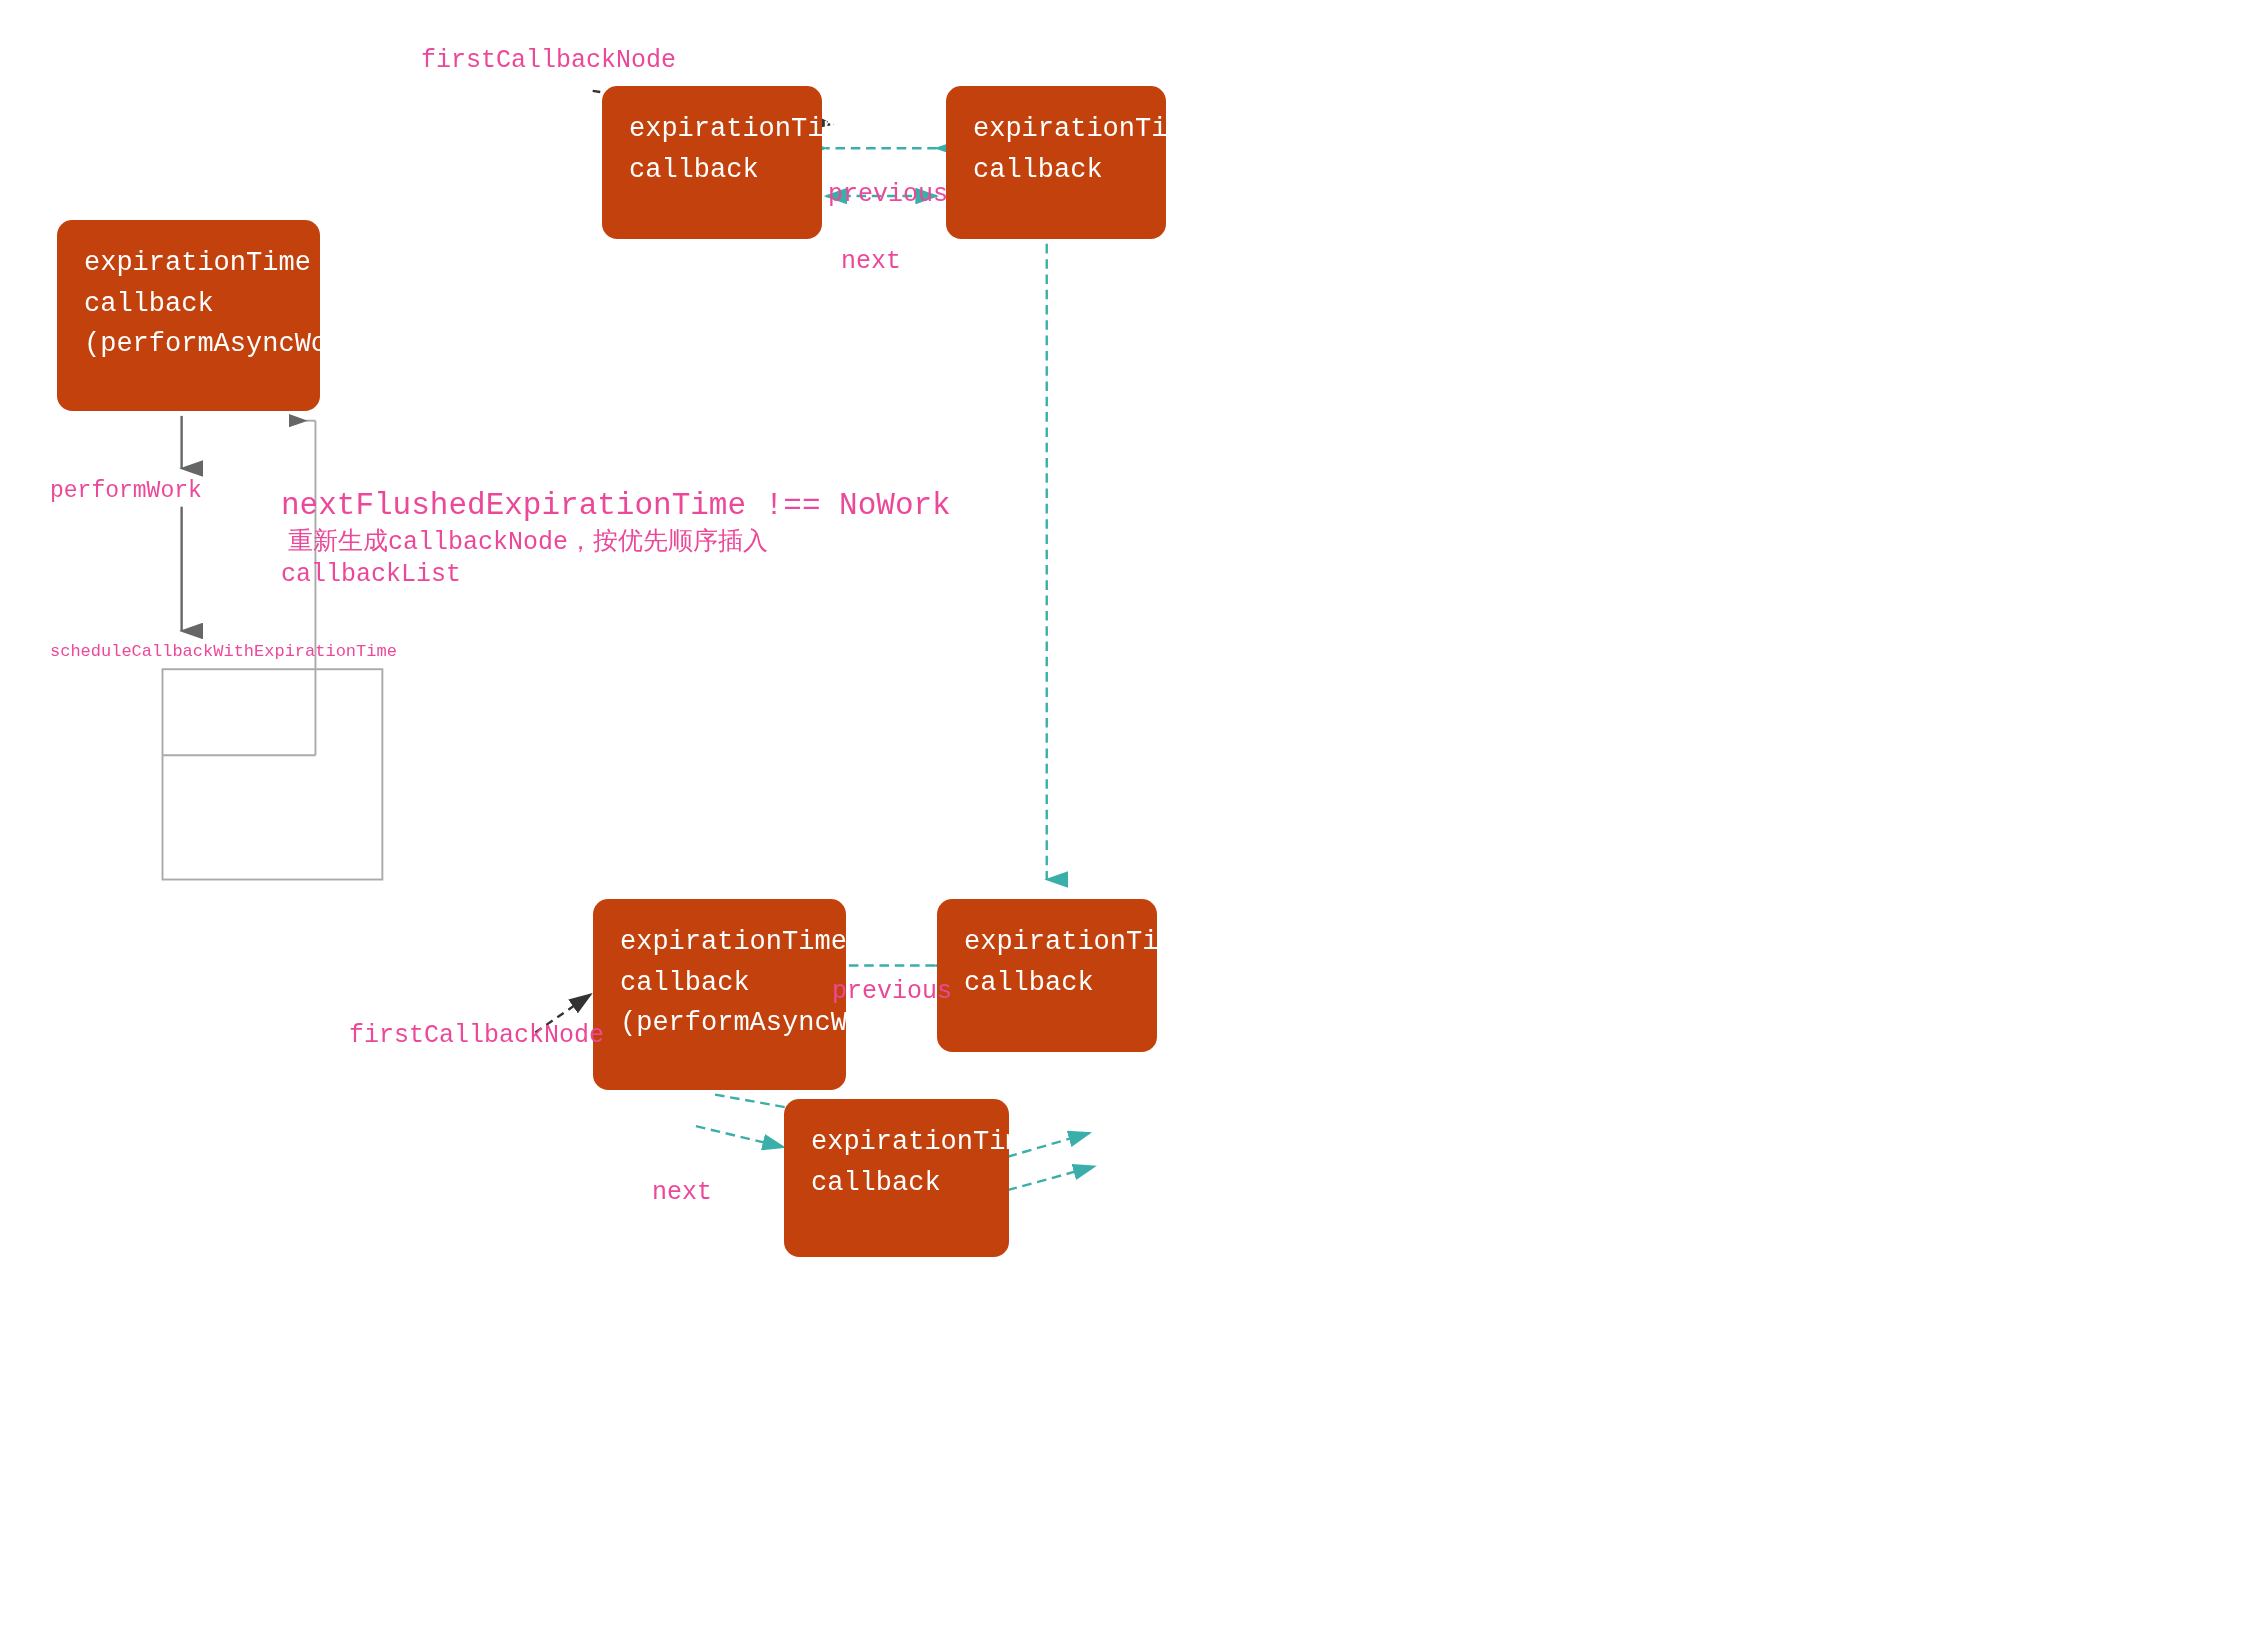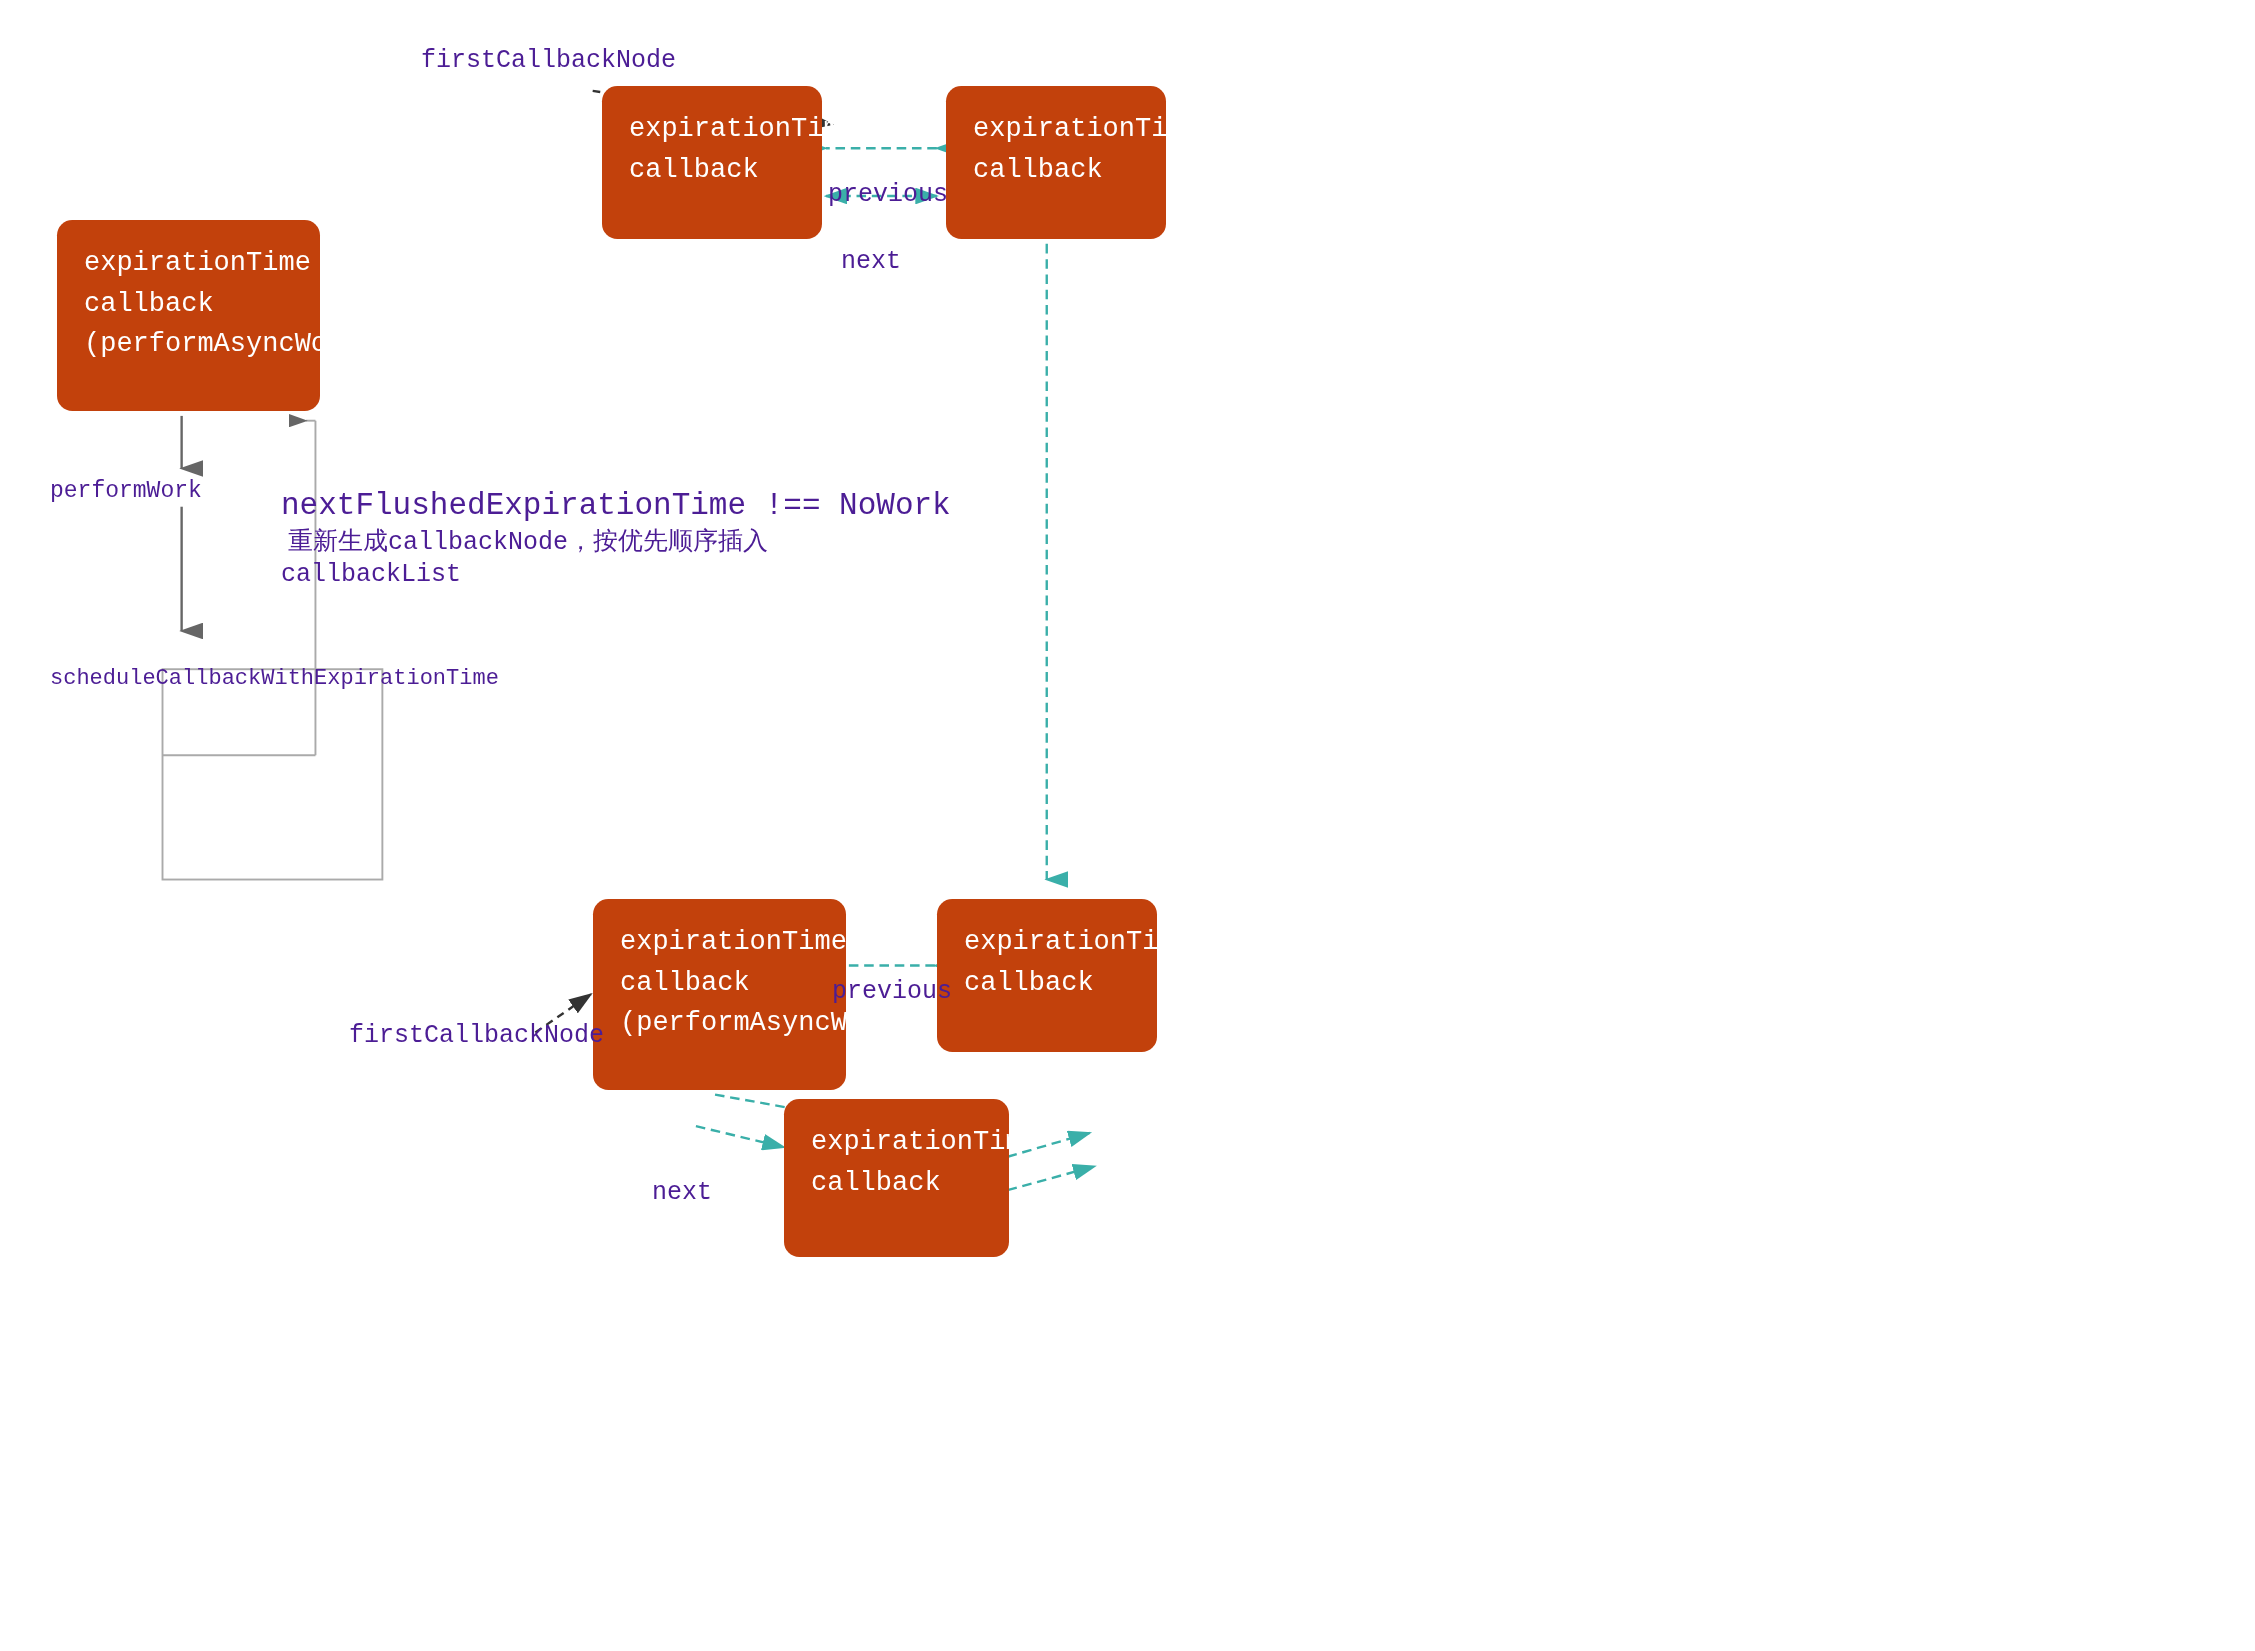--- a/index.html
+++ b/index.html
@@ -28,7 +28,7 @@
       position: absolute;
       font-family: 'Courier New', Courier, monospace;
       font-size: 25px;
-      color: #4c1d95;
+      color: #ec4899;
       white-space: nowrap;
     }
 

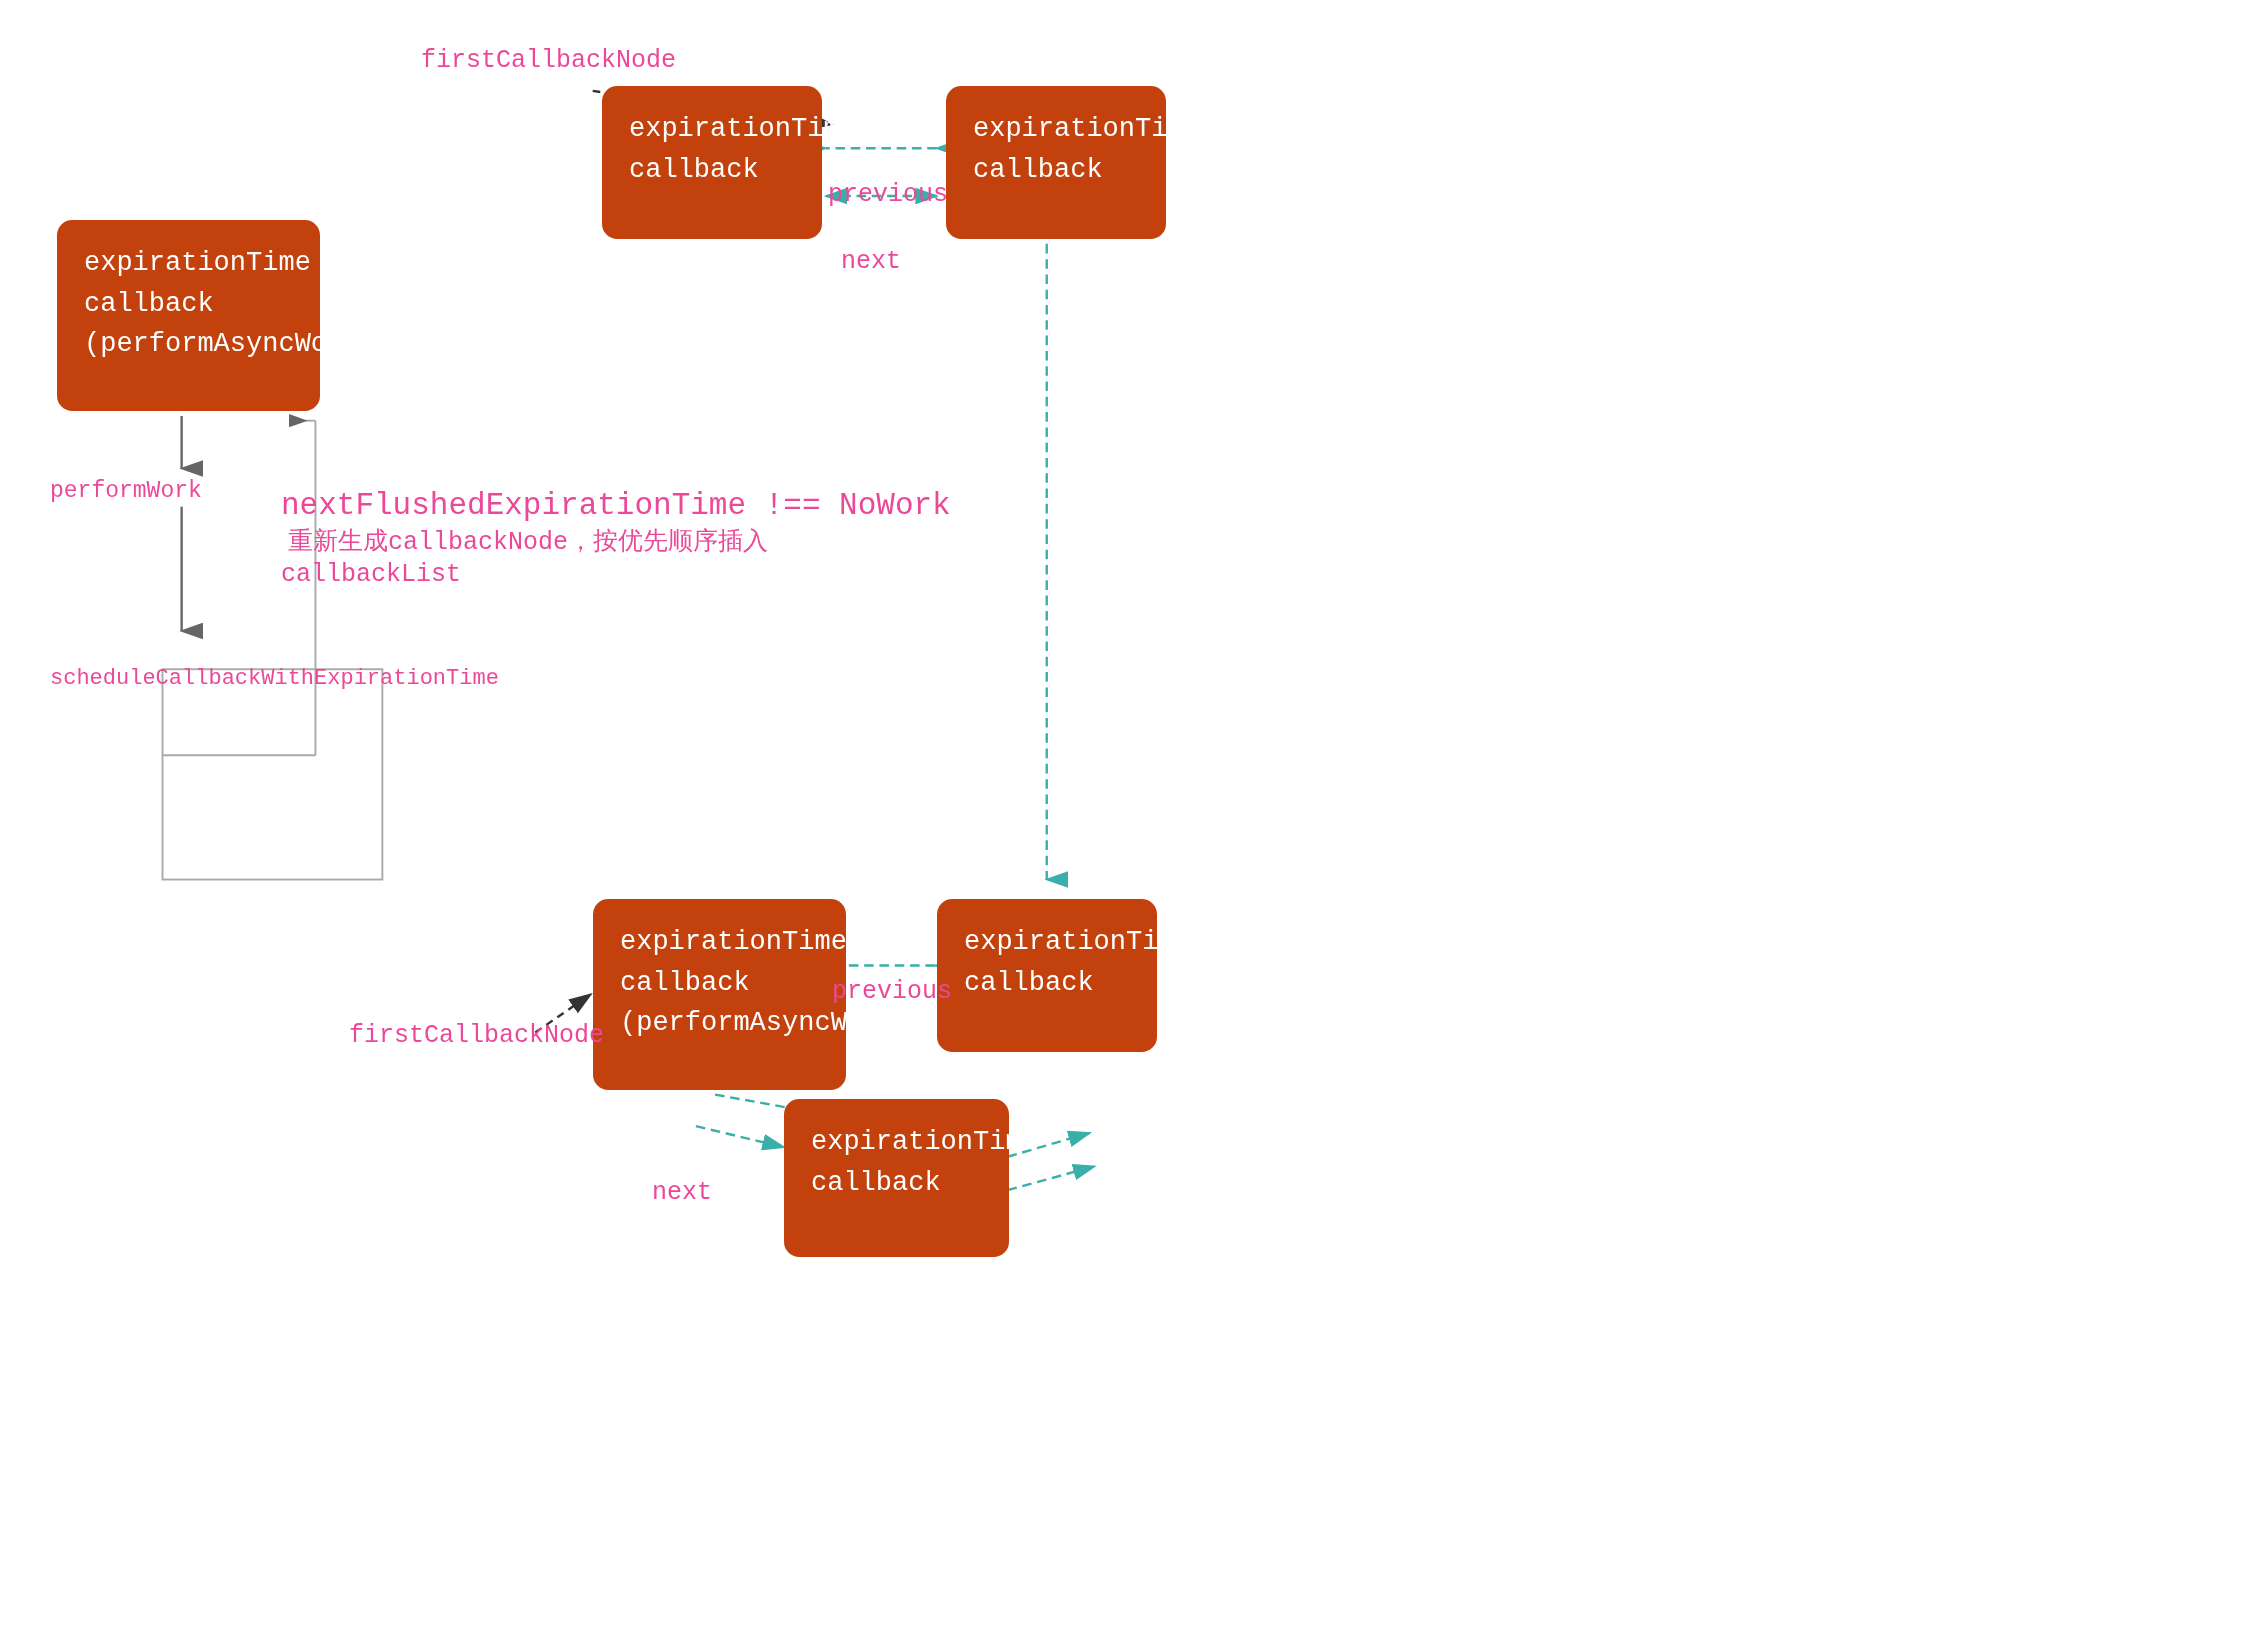--- a/index.html
+++ b/index.html
@@ -139,7 +139,7 @@
 
 <div class="label" style="left:50px; top:478px; font-size:23px;">performWork</div>
 
-<div class="label" style="left:50px; top:642px; font-size:22px;margin-top:24px;">scheduleCallbackWithExpirationTime</div>
+<div class="label" style="left:50px; top:642px; font-size:17px;">scheduleCallbackWithExpirationTime</div>
 
 <div class="label" style="left:281px; top:488px; font-size:31px;">nextFlushedExpirationTime !== NoWork</div>
 

